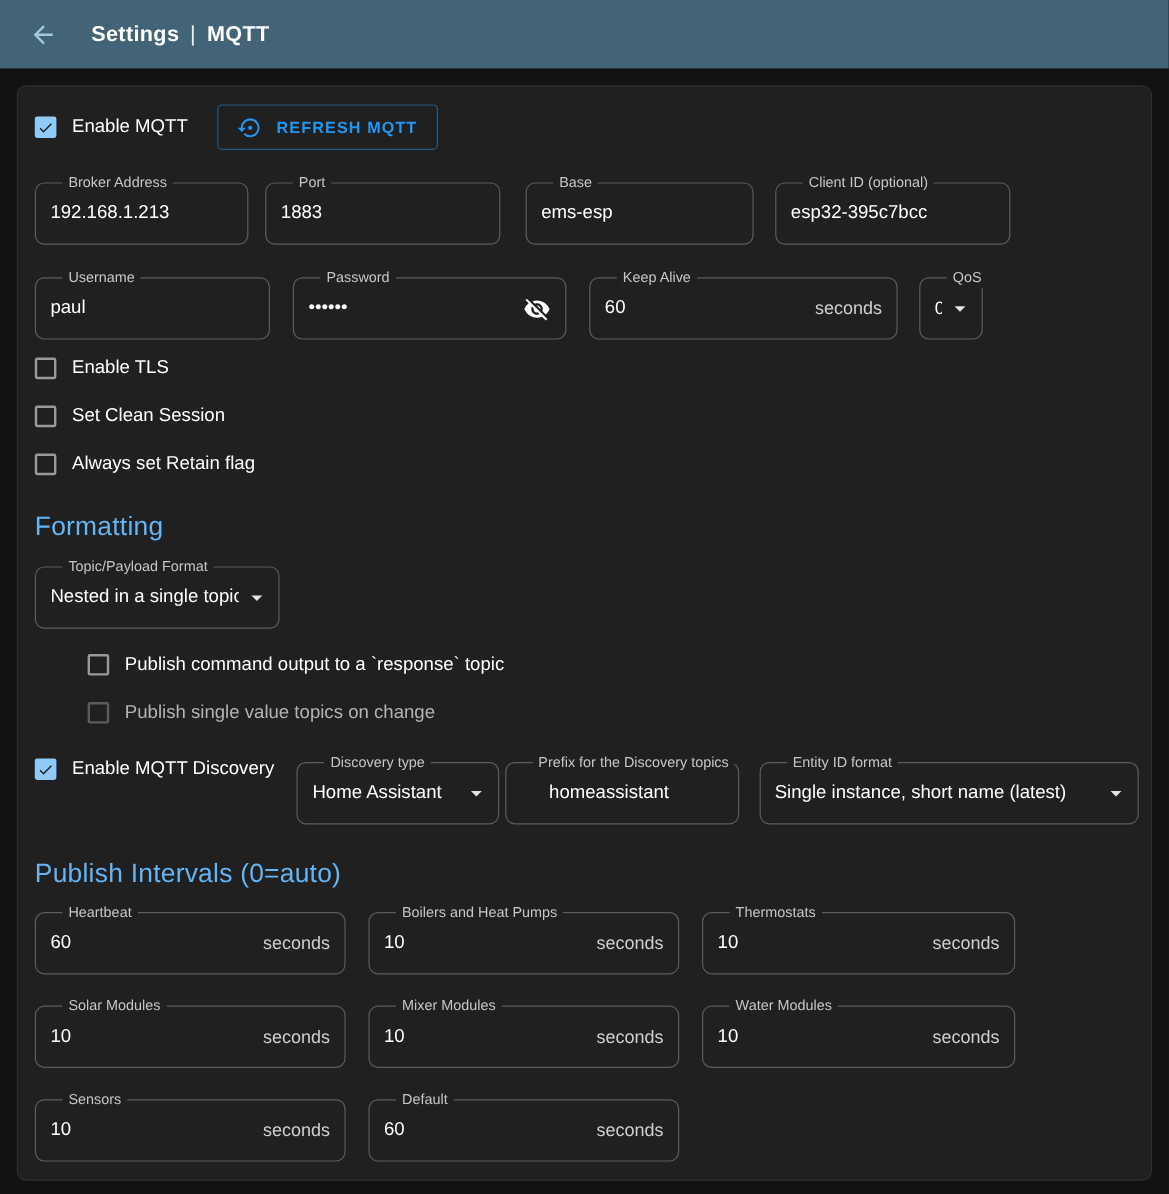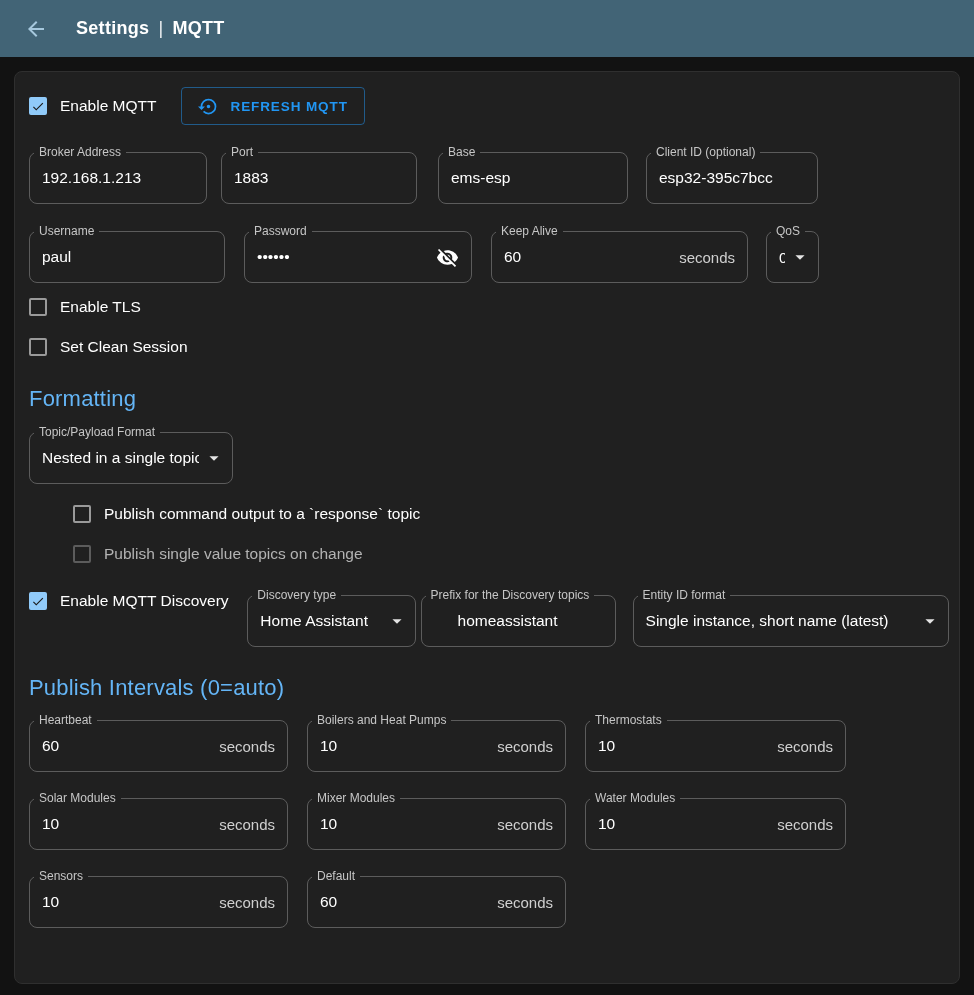--- a/index.html
+++ b/index.html
@@ -58,7 +58,7 @@
     display:flex; align-items:center; padding:0 12px; background:transparent;
   }
   .tf .lab {
-    position:absolute; top:-9px; left:4px; padding:0 5px; background:#202020;
+    position:absolute; top:-9px; left:22px; padding:0 5px; background:#202020;
     font-size:12px; line-height:17px; color:#c6c6c6; white-space:nowrap;
   }
   .tf input {

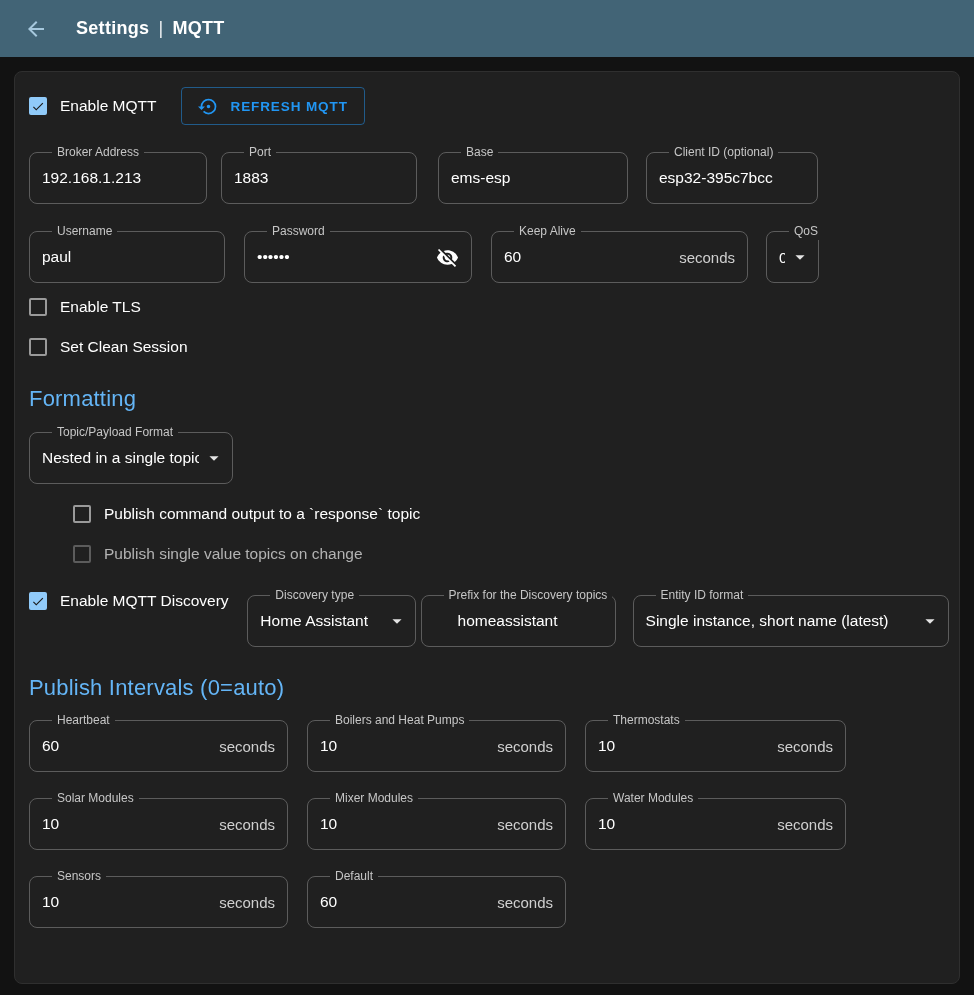--- a/index.html
+++ b/index.html
@@ -147,7 +147,7 @@
       <span class="lab">Base</span>
       <input value="ems-esp" style="">
     </div>
-    <div class="tf" style="width:172px;">
+    <div class="tf" style="width:196px;">
       <span class="lab">Client ID (optional)</span>
       <input value="esp32-395c7bcc" style="">
     </div>

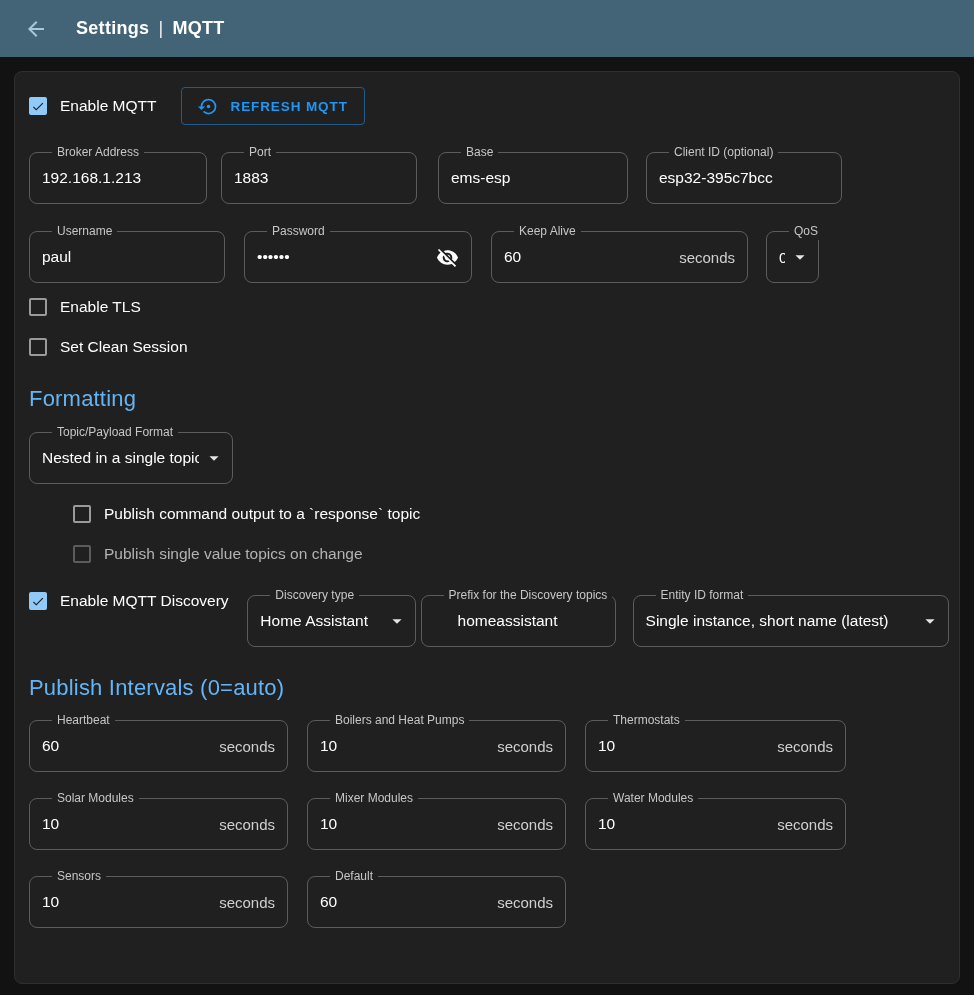--- a/index.html
+++ b/index.html
@@ -194,6 +194,10 @@
       <span class="box"></span>
       <span class="lbl">Set Clean Session</span>
     </div>
+    <div class="cb">
+      <span class="box"></span>
+      <span class="lbl">Always set Retain flag</span>
+    </div>
   </div>
 
   <h2 class="section-h">Formatting</h2>

